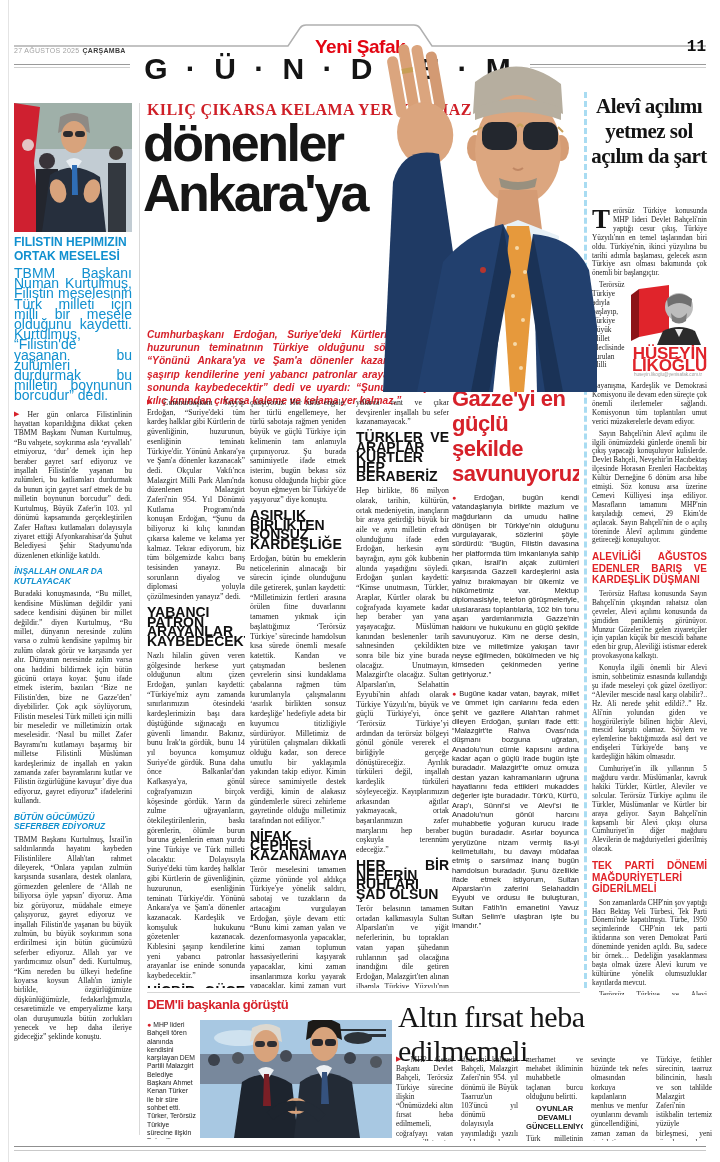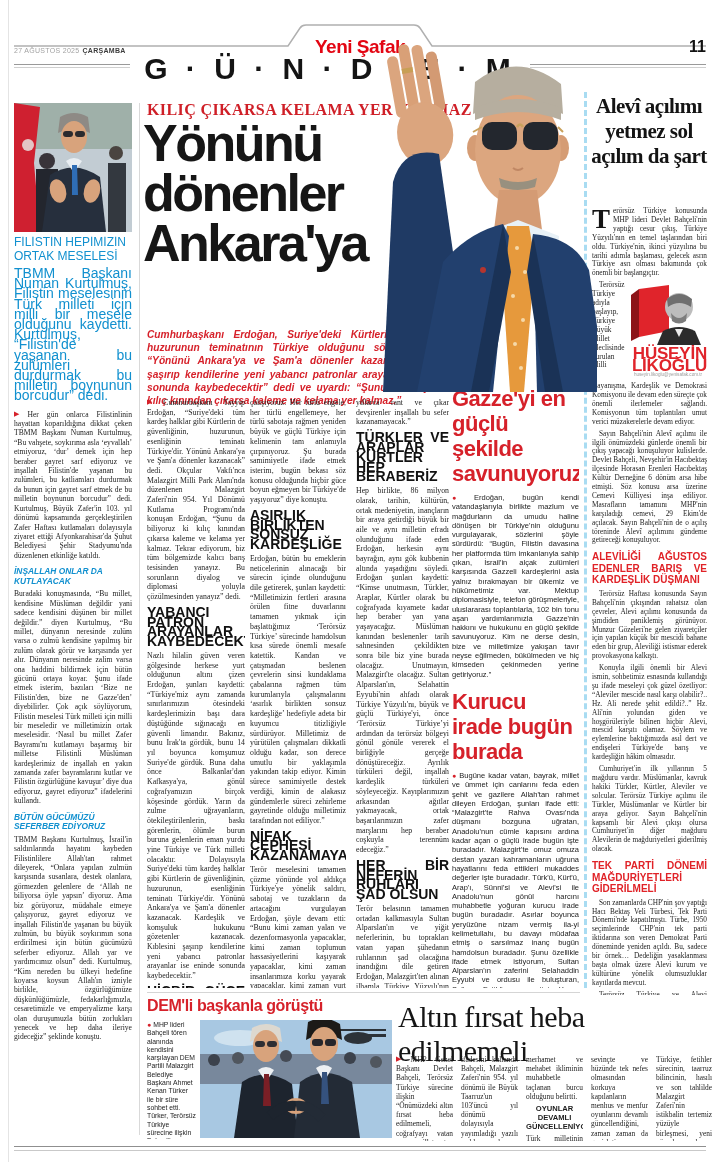--- a/index.html
+++ b/index.html
@@ -20,7 +20,7 @@
         font-weight:bold;font-size:30px;letter-spacing:5px;color:#141414;padding:2px 0;}
   .dateline{left:14px;top:47px;font-size:7px;color:#a2a2a2;letter-spacing:0.3px;}
   .dateline b{color:#3c3c3c;margin-left:3px;}
-  .pagenum{right:14px;top:38px;font-size:16px;font-weight:bold;color:#111;}
+  .pagenum{right:14px;top:38px;font-size:16px;font-weight:bold;color:#111;font-family:Liberation Mono, monospace;}
 
   
   .leftcol{left:14px;top:236px;width:118px;height:874px;}

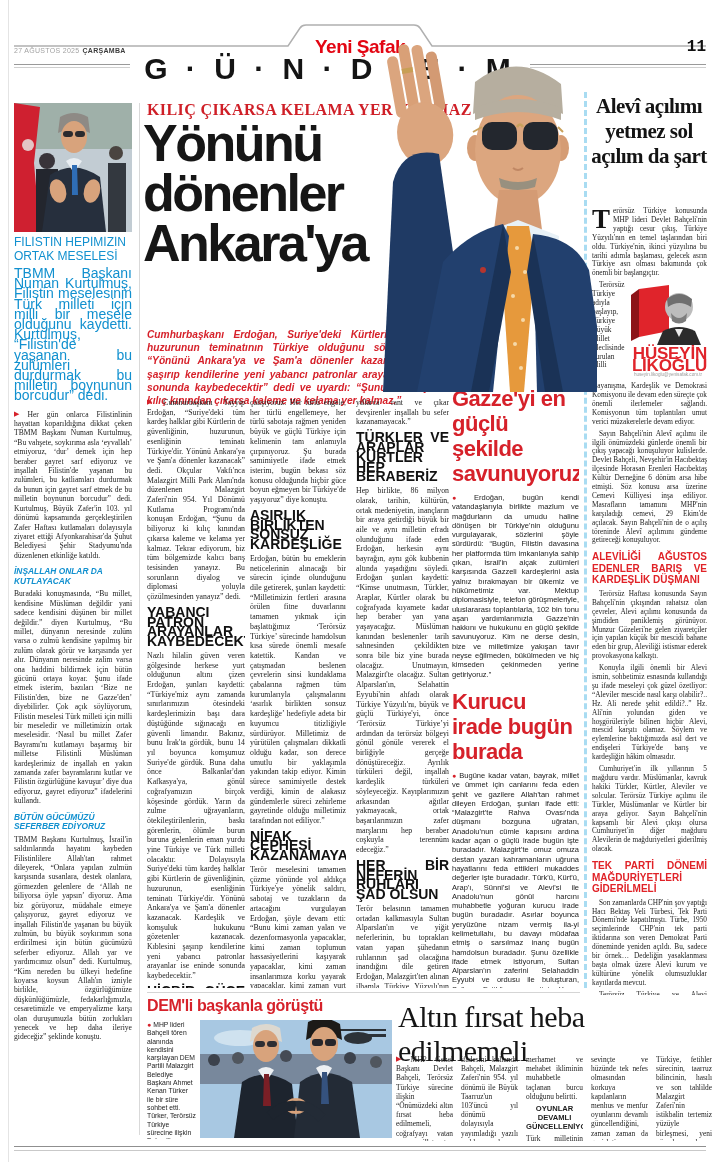--- a/index.html
+++ b/index.html
@@ -184,7 +184,6 @@
 
 <div class="abs m-kicker">KILIÇ ÇIKARSA KELAMA YER KALMAZ</div>
 <div class="abs m-headline">
-  <div>Yönünü</div>
   <div>dönenler</div>
   <div>Ankara'ya</div>
 </div>

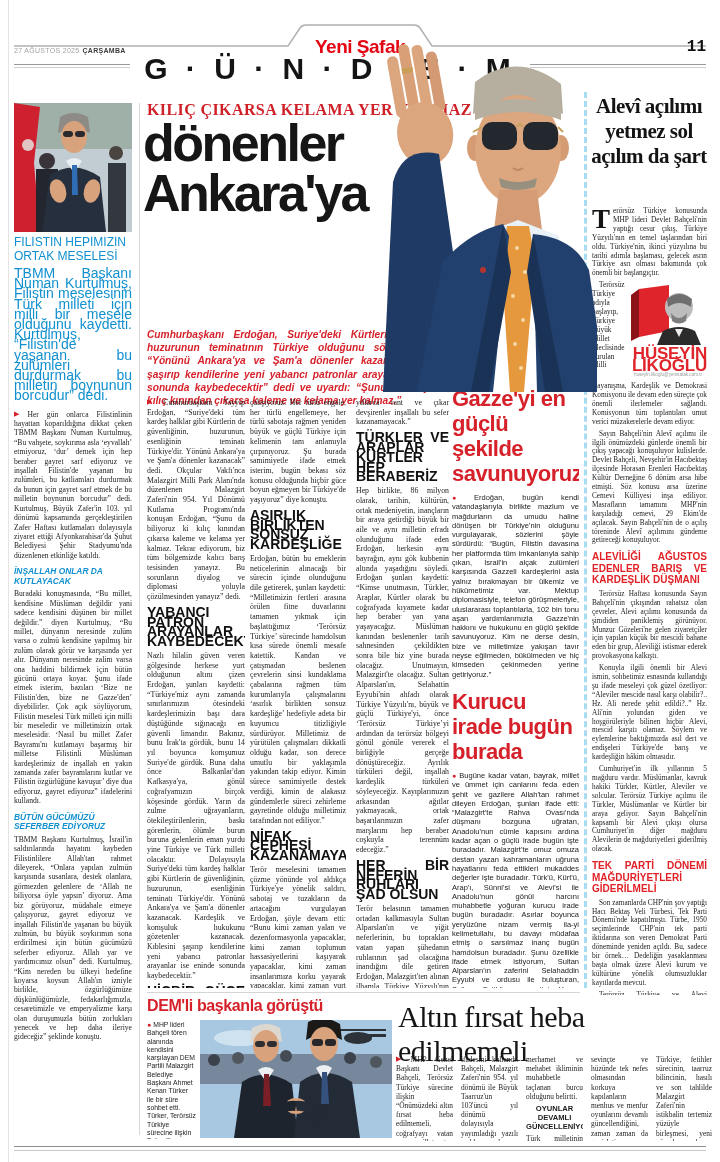--- a/index.html
+++ b/index.html
@@ -24,7 +24,7 @@
 
   
   .leftcol{left:14px;top:236px;width:118px;height:874px;}
-  .l-kicker{color:#1190cf;font-weight:normal;font-size:12px;line-height:13.5px;margin:0 0 5px 0;}
+  .l-kicker{color:#1190cf;font-weight:bold;font-size:12px;line-height:13.5px;margin:0 0 5px 0;}
   .l-head{font-family:"Liberation Serif",serif;font-weight:bold;font-size:18.5px;line-height:20.5px;
           color:#1d1d1d;margin:0 0 7px 0;}
   .l-lede{color:#1190cf;font-size:14px;line-height:10.2px;margin:0 0 9px 0;}

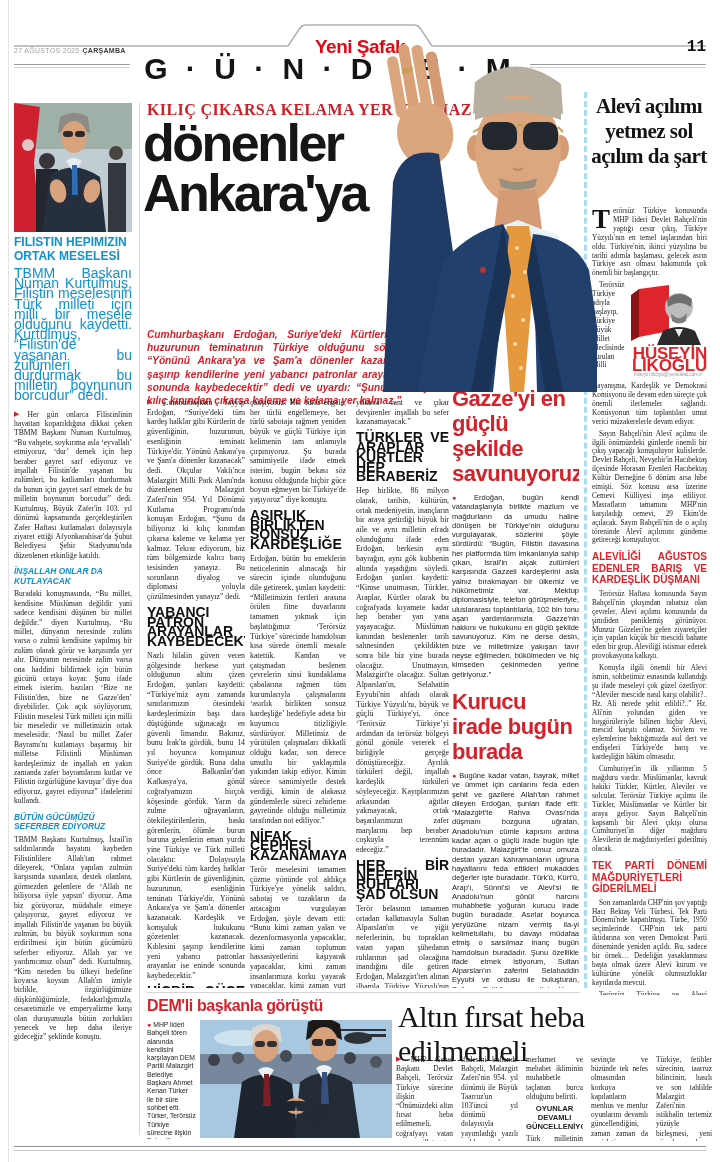--- a/index.html
+++ b/index.html
@@ -214,7 +214,6 @@
 <div class="abs c4 clip">
   <div class="red-display">Gazze'yi en güçlü şekilde savunuyoruz</div>
   <div class="body"><span class="bullet">●</span><span>Erdoğan, bugün kendi vatandaşlarıyla birlikte mazlum ve mağdurların da umudu haline dönüşen bir Türkiye'nin olduğunu vurgulayarak, sözlerini şöyle sürdürdü: “Bugün, Filistin davasına her platformda tüm imkanlarıyla sahip çıkan, İsrail'in alçak zulümleri karşısında Gazzeli kardeşlerini asla yalnız bırakmayan bir ülkemiz ve hükümetimiz var. Mektup diplomasisiyle, telefon görüşmeleriyle, uluslararası toplantılarla, 102 bin tonu aşan yardımlarımızla Gazze'nin hakkını ve hukukunu en güçlü şekilde savunuyoruz. Kim ne derse desin, bize ve milletimize yakışan tavır neyse eğilmeden, bükülmeden ve hiç kimseden çekinmeden yerine getiriyoruz.”</span></div>
-  <div class="red-display">Kurucu irade bugün burada</div>
   <div class="body"><span class="bullet">●</span><span>Bugüne kadar vatan, bayrak, millet ve ümmet için canlarını feda eden şehit ve gazilere Allah'tan rahmet dileyen Erdoğan, şunları ifade etti: “Malazgirt'te Rahva Ovası'nda düşmanı bozguna uğratan, Anadolu'nun cümle kapısını ardına kadar açan o güçlü irade bugün işte buradadır. Malazgirt'te omuz omuza destan yazan kahramanların uğruna hayatlarını feda ettikleri mukaddes değerler işte buradadır. Türk'ü, Kürt'ü, Arap'ı, Sünni'si ve Alevi'si ile Anadolu'nun gönül harcını muhabbetle yoğuran kurucu irade bugün buradadır. Asırlar boyunca yeryüzüne nizam vermiş ila-yi kelimetullahı, bu davayı müdafaa etmiş o sarsılmaz inanç bugün hamdolsun buradadır. Şunu özellikle ifade etmek istiyorum, Sultan Alparslan'ın zaferini Selahaddin Eyyubi ve ordusu ile buluşturan, Sultan Fatih'in emanetini Yavuz Sultan Selim'e ulaştıran işte bu imandır.”</span></div>
 </div>
 

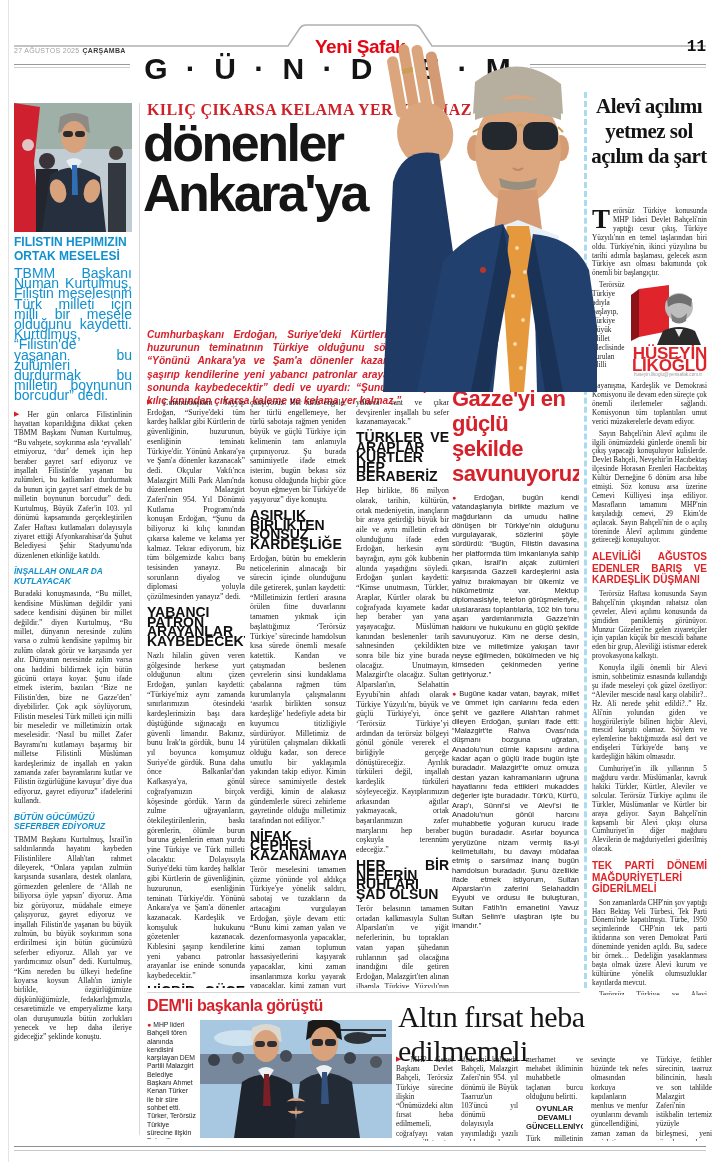--- a/index.html
+++ b/index.html
@@ -73,7 +73,7 @@
   .author-mail{color:#9b9b9b;font-family:"Liberation Sans",sans-serif;font-size:4.6px;}
 
   
-  .dem-head{left:147px;top:997px;font-weight:bold;font-size:16px;letter-spacing:-0.4px;color:#d6212a;}
+  .dem-head{left:147px;top:997px;font-weight:bold;font-size:13px;letter-spacing:-0.4px;color:#d6212a;}
   .dem-body{left:147px;top:1021px;width:49px;height:118px;font-size:6.8px;line-height:8.3px;}
   .dem-photo{left:200px;top:1020px;}
 

